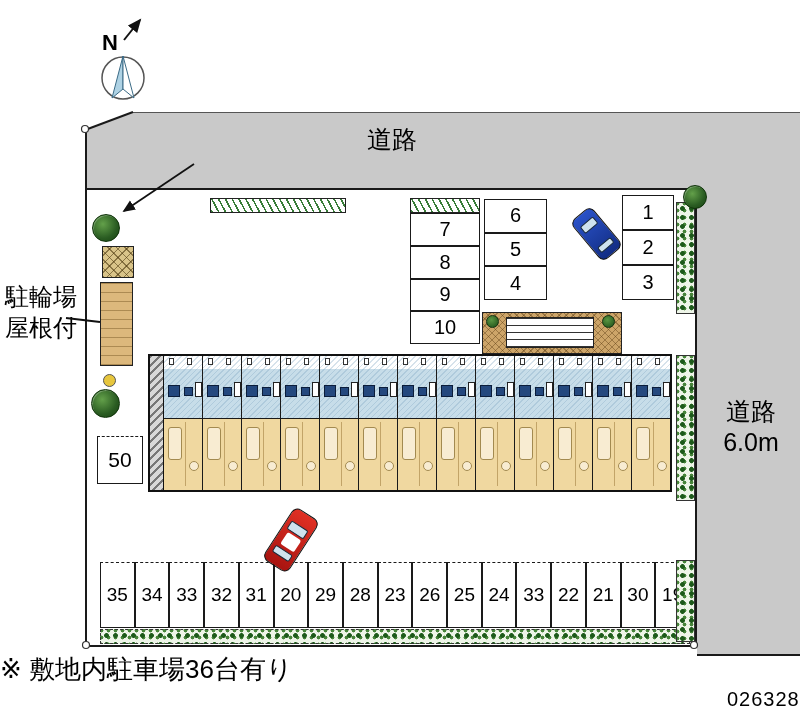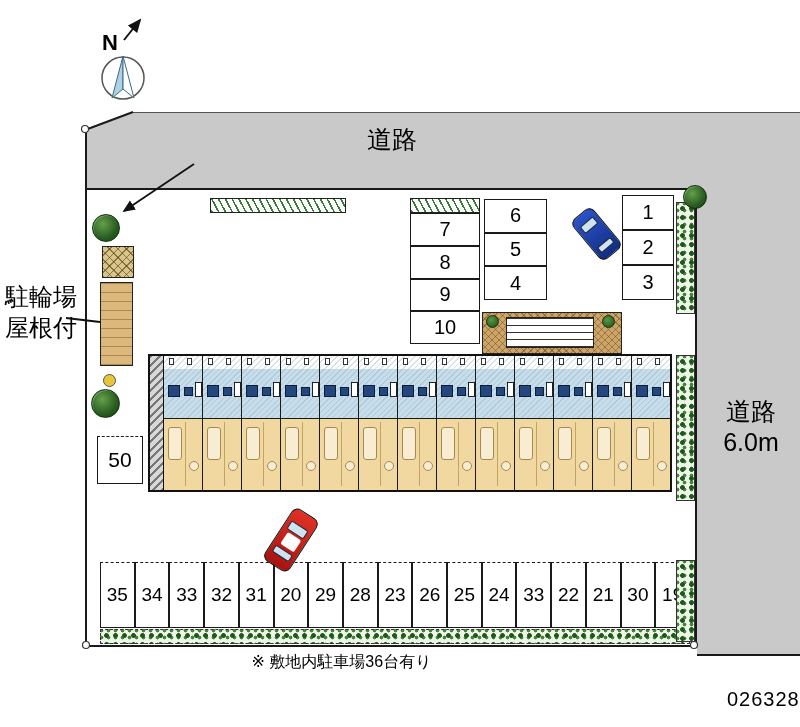--- a/index.html
+++ b/index.html
@@ -15,7 +15,7 @@
   #roadtop-label{left:346px;top:124px;width:92px;text-align:center;font-size:25px;line-height:30px}
   #roadright-label{left:706px;top:396px;width:90px;text-align:center;font-size:25px;line-height:31px}
   #bicycle-label{left:2px;top:281px;width:78px;text-align:center;font-size:24px;line-height:31px}
-  #note{left:0;top:652px;width:683px;text-align:center;font-size:16px}
+  #note{left:0;top:652px;width:683px;font-size:26px}
   #plan-id{left:727px;top:688px;font-size:20px;letter-spacing:1px}
   .bush{position:absolute;border-radius:50%;background:radial-gradient(circle at 38% 35%,#63a04a,#2a5c22 60%,#16400f);
     border:1px solid #0f3309;box-shadow:inset 1px 1px 0 rgba(255,255,255,.25)}

